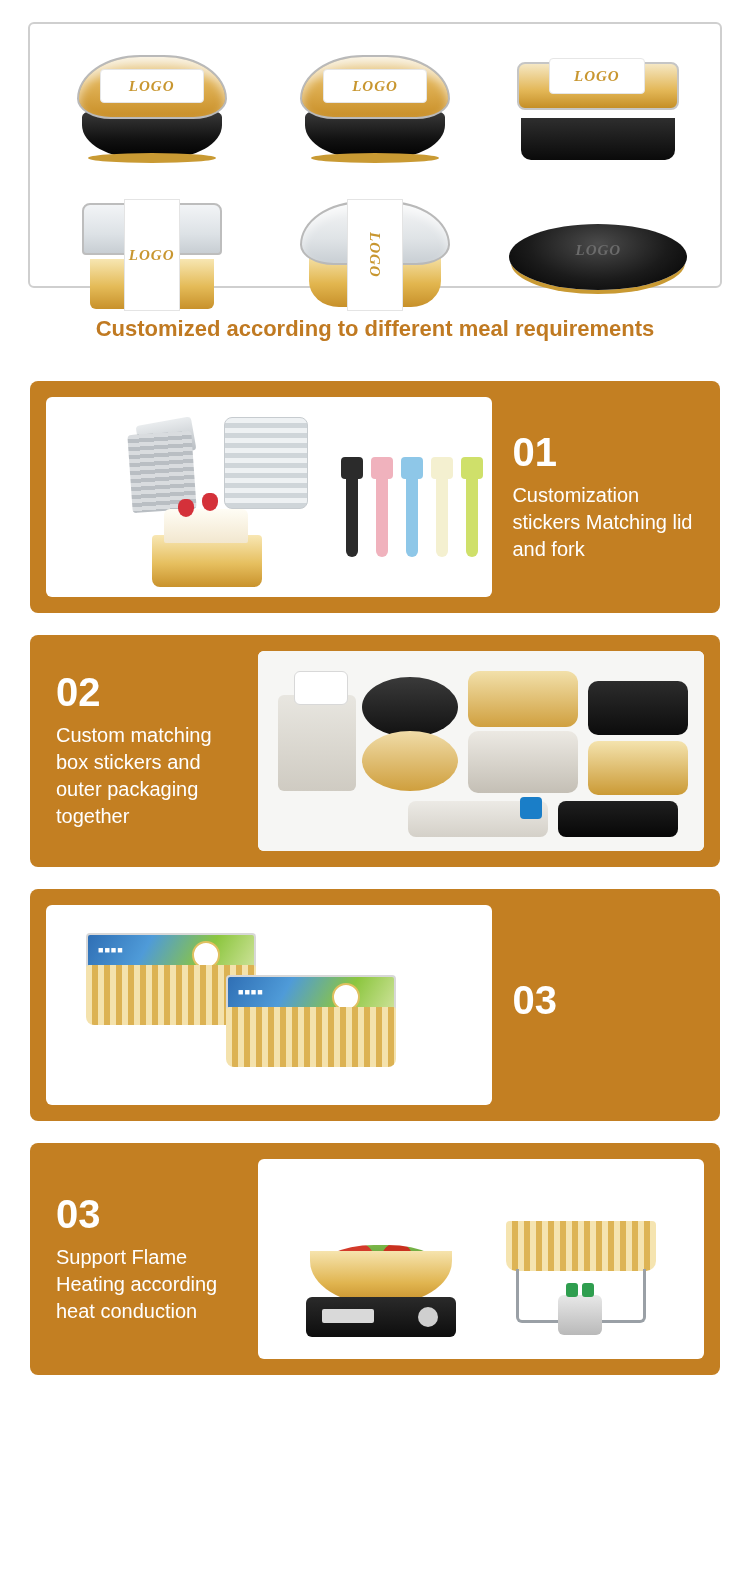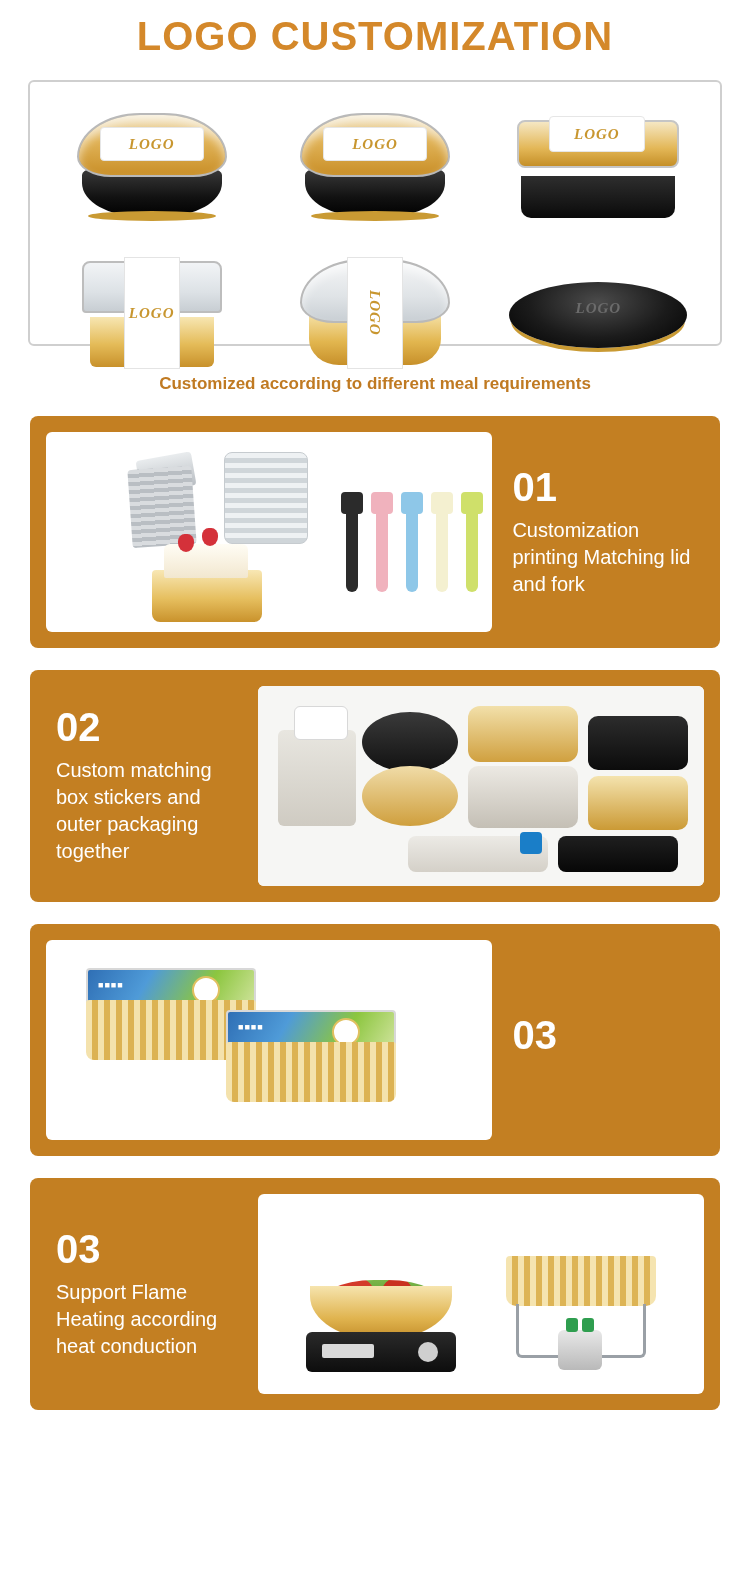--- a/index.html
+++ b/index.html
@@ -283,7 +283,6 @@
 
 <div class="page">
 
-  <div class="title">LOGO CUSTOMIZATION</div>
 
   <div class="gallery">
 

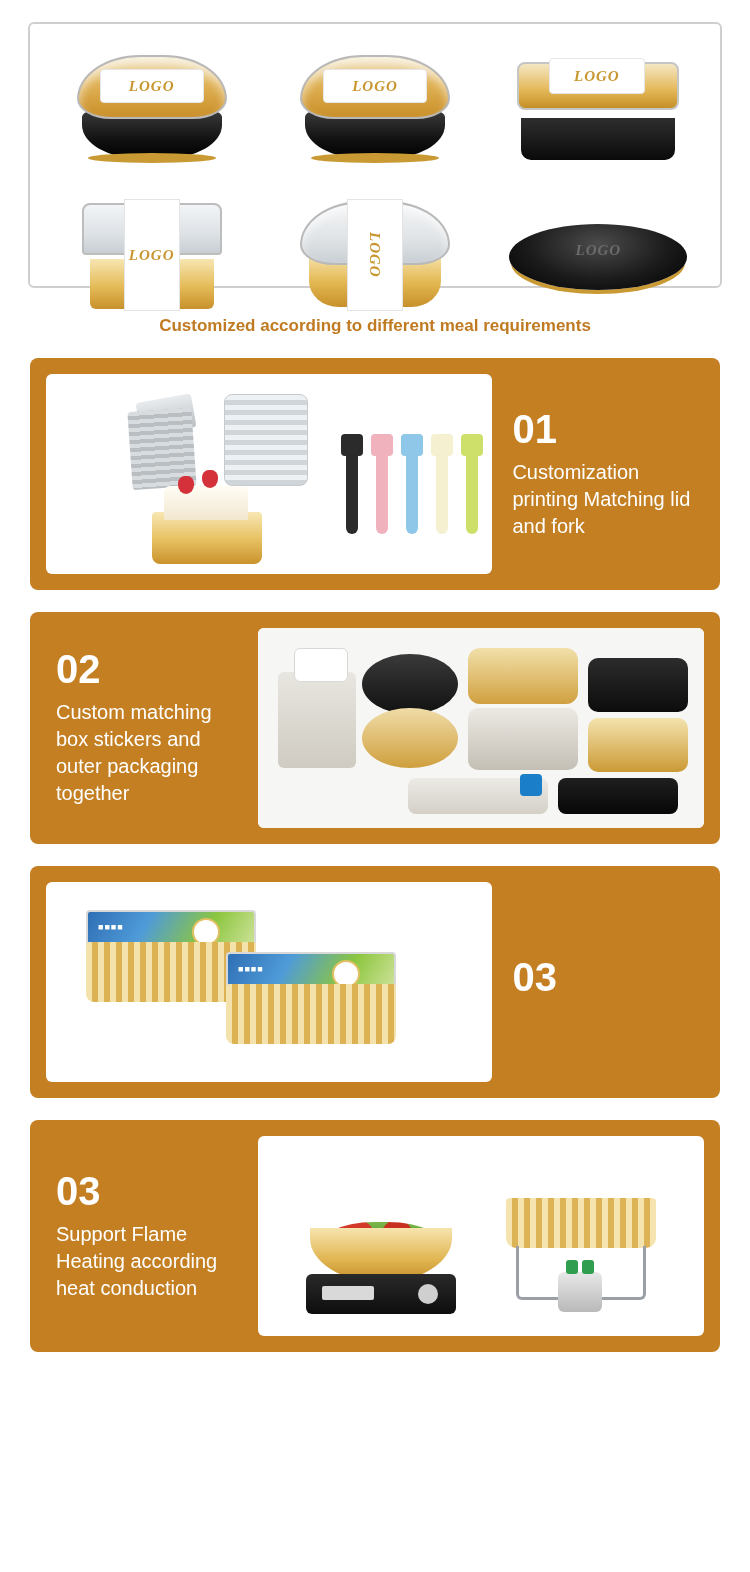--- a/index.html
+++ b/index.html
@@ -155,7 +155,7 @@
 
   
   .mid-heading {
-    text-align:center; color:#c07a22; font-weight:bold; font-size:17px;
+    text-align:center; color:#c07a22; font-weight:bold; font-size:22px;
     margin-top: 28px;
   }
 

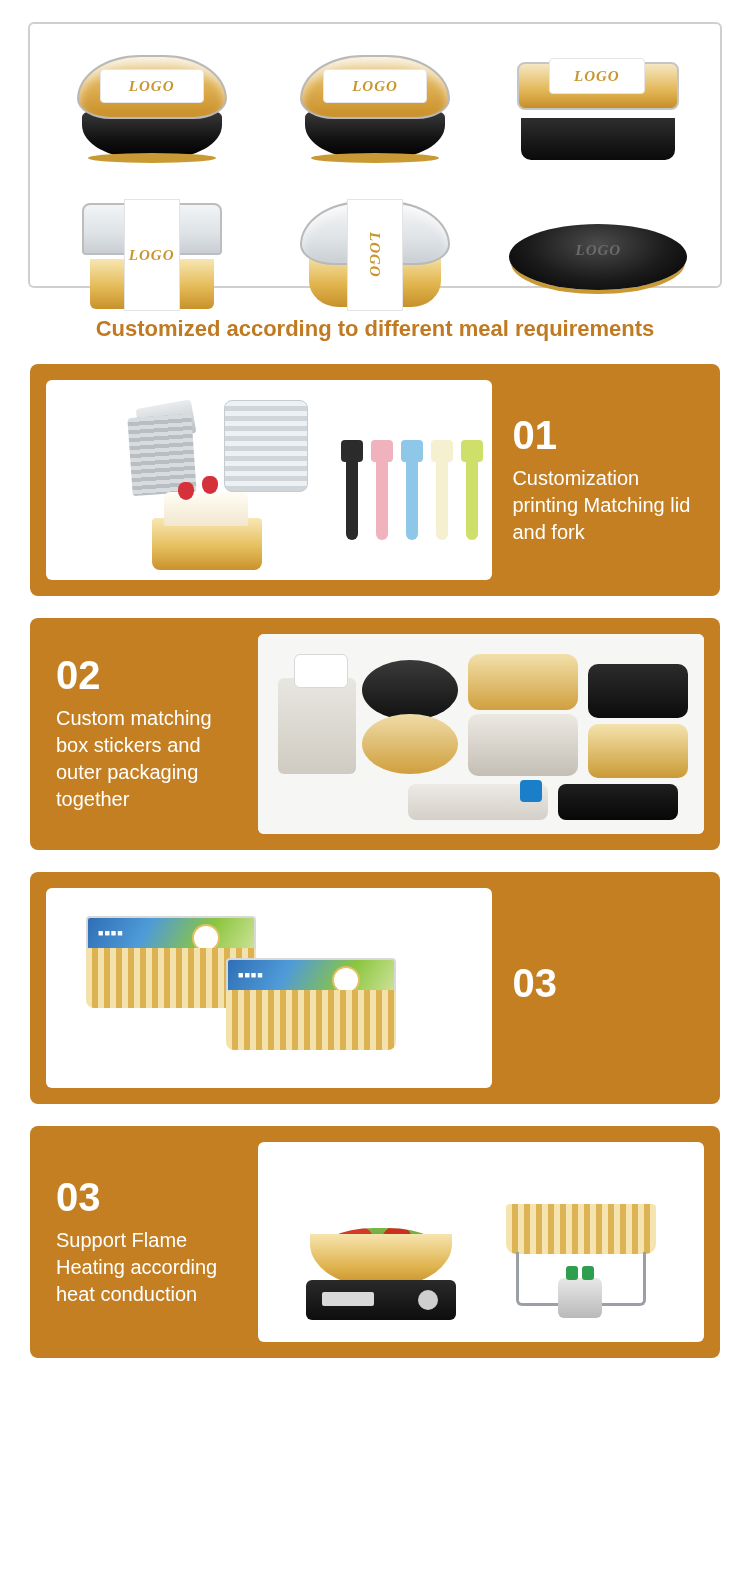--- a/index.html
+++ b/index.html
@@ -160,7 +160,7 @@
   }
 
   
-  .cards { margin-top: 22px; padding: 0 30px; }
+  .cards { margin-top: 39px; padding: 0 30px; }
   .card {
     background: #c37f22;
     border-radius: 8px;

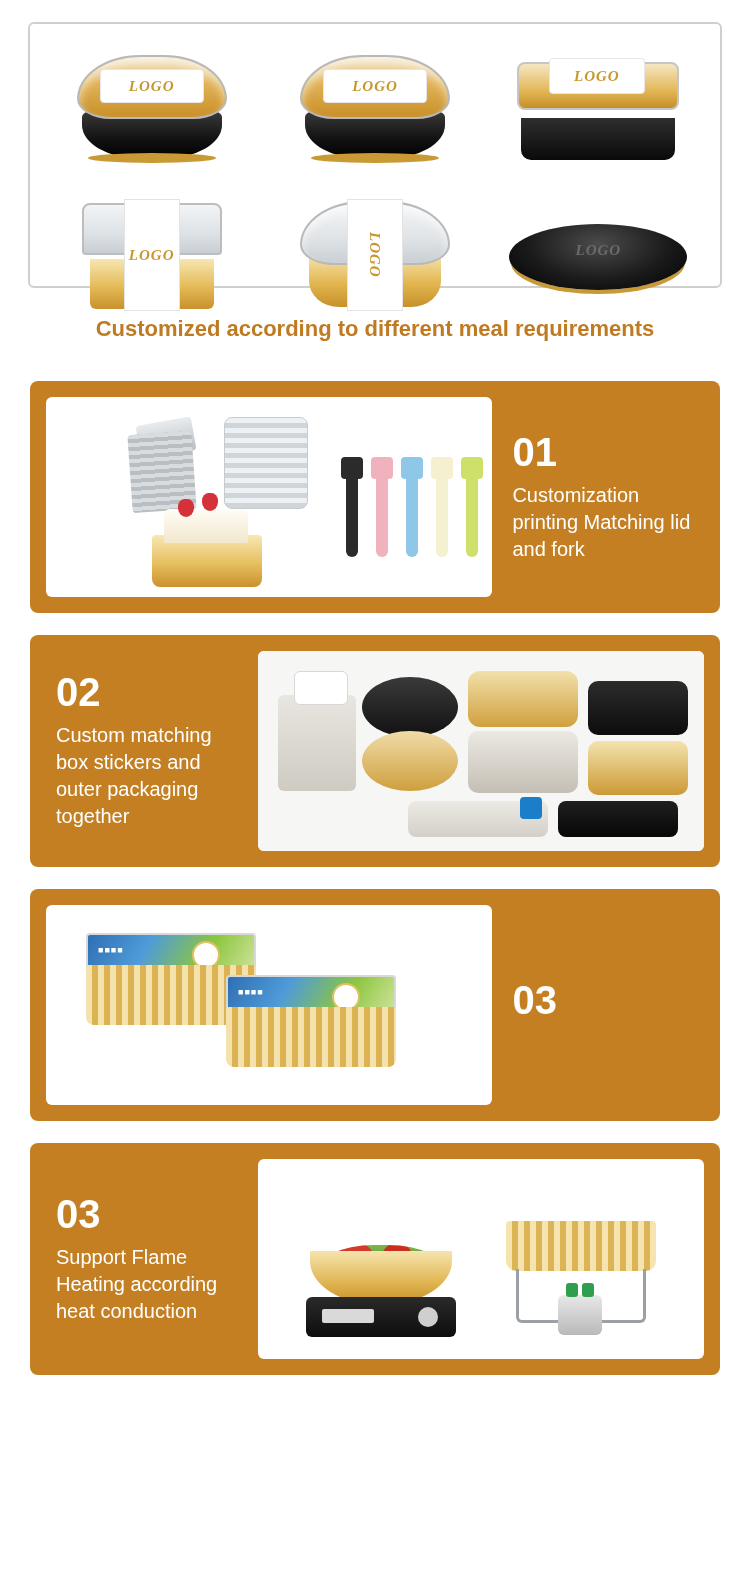--- a/index.html
+++ b/index.html
@@ -374,7 +374,7 @@
       </div>
       <div class="card-text">
         <div class="card-num">01</div>
-        <div class="card-desc">Customization printing Matching lid and fork</div>
+        <div class="card-desc">Customization stickers Matching lid and fork</div>
       </div>
     </div>
 

